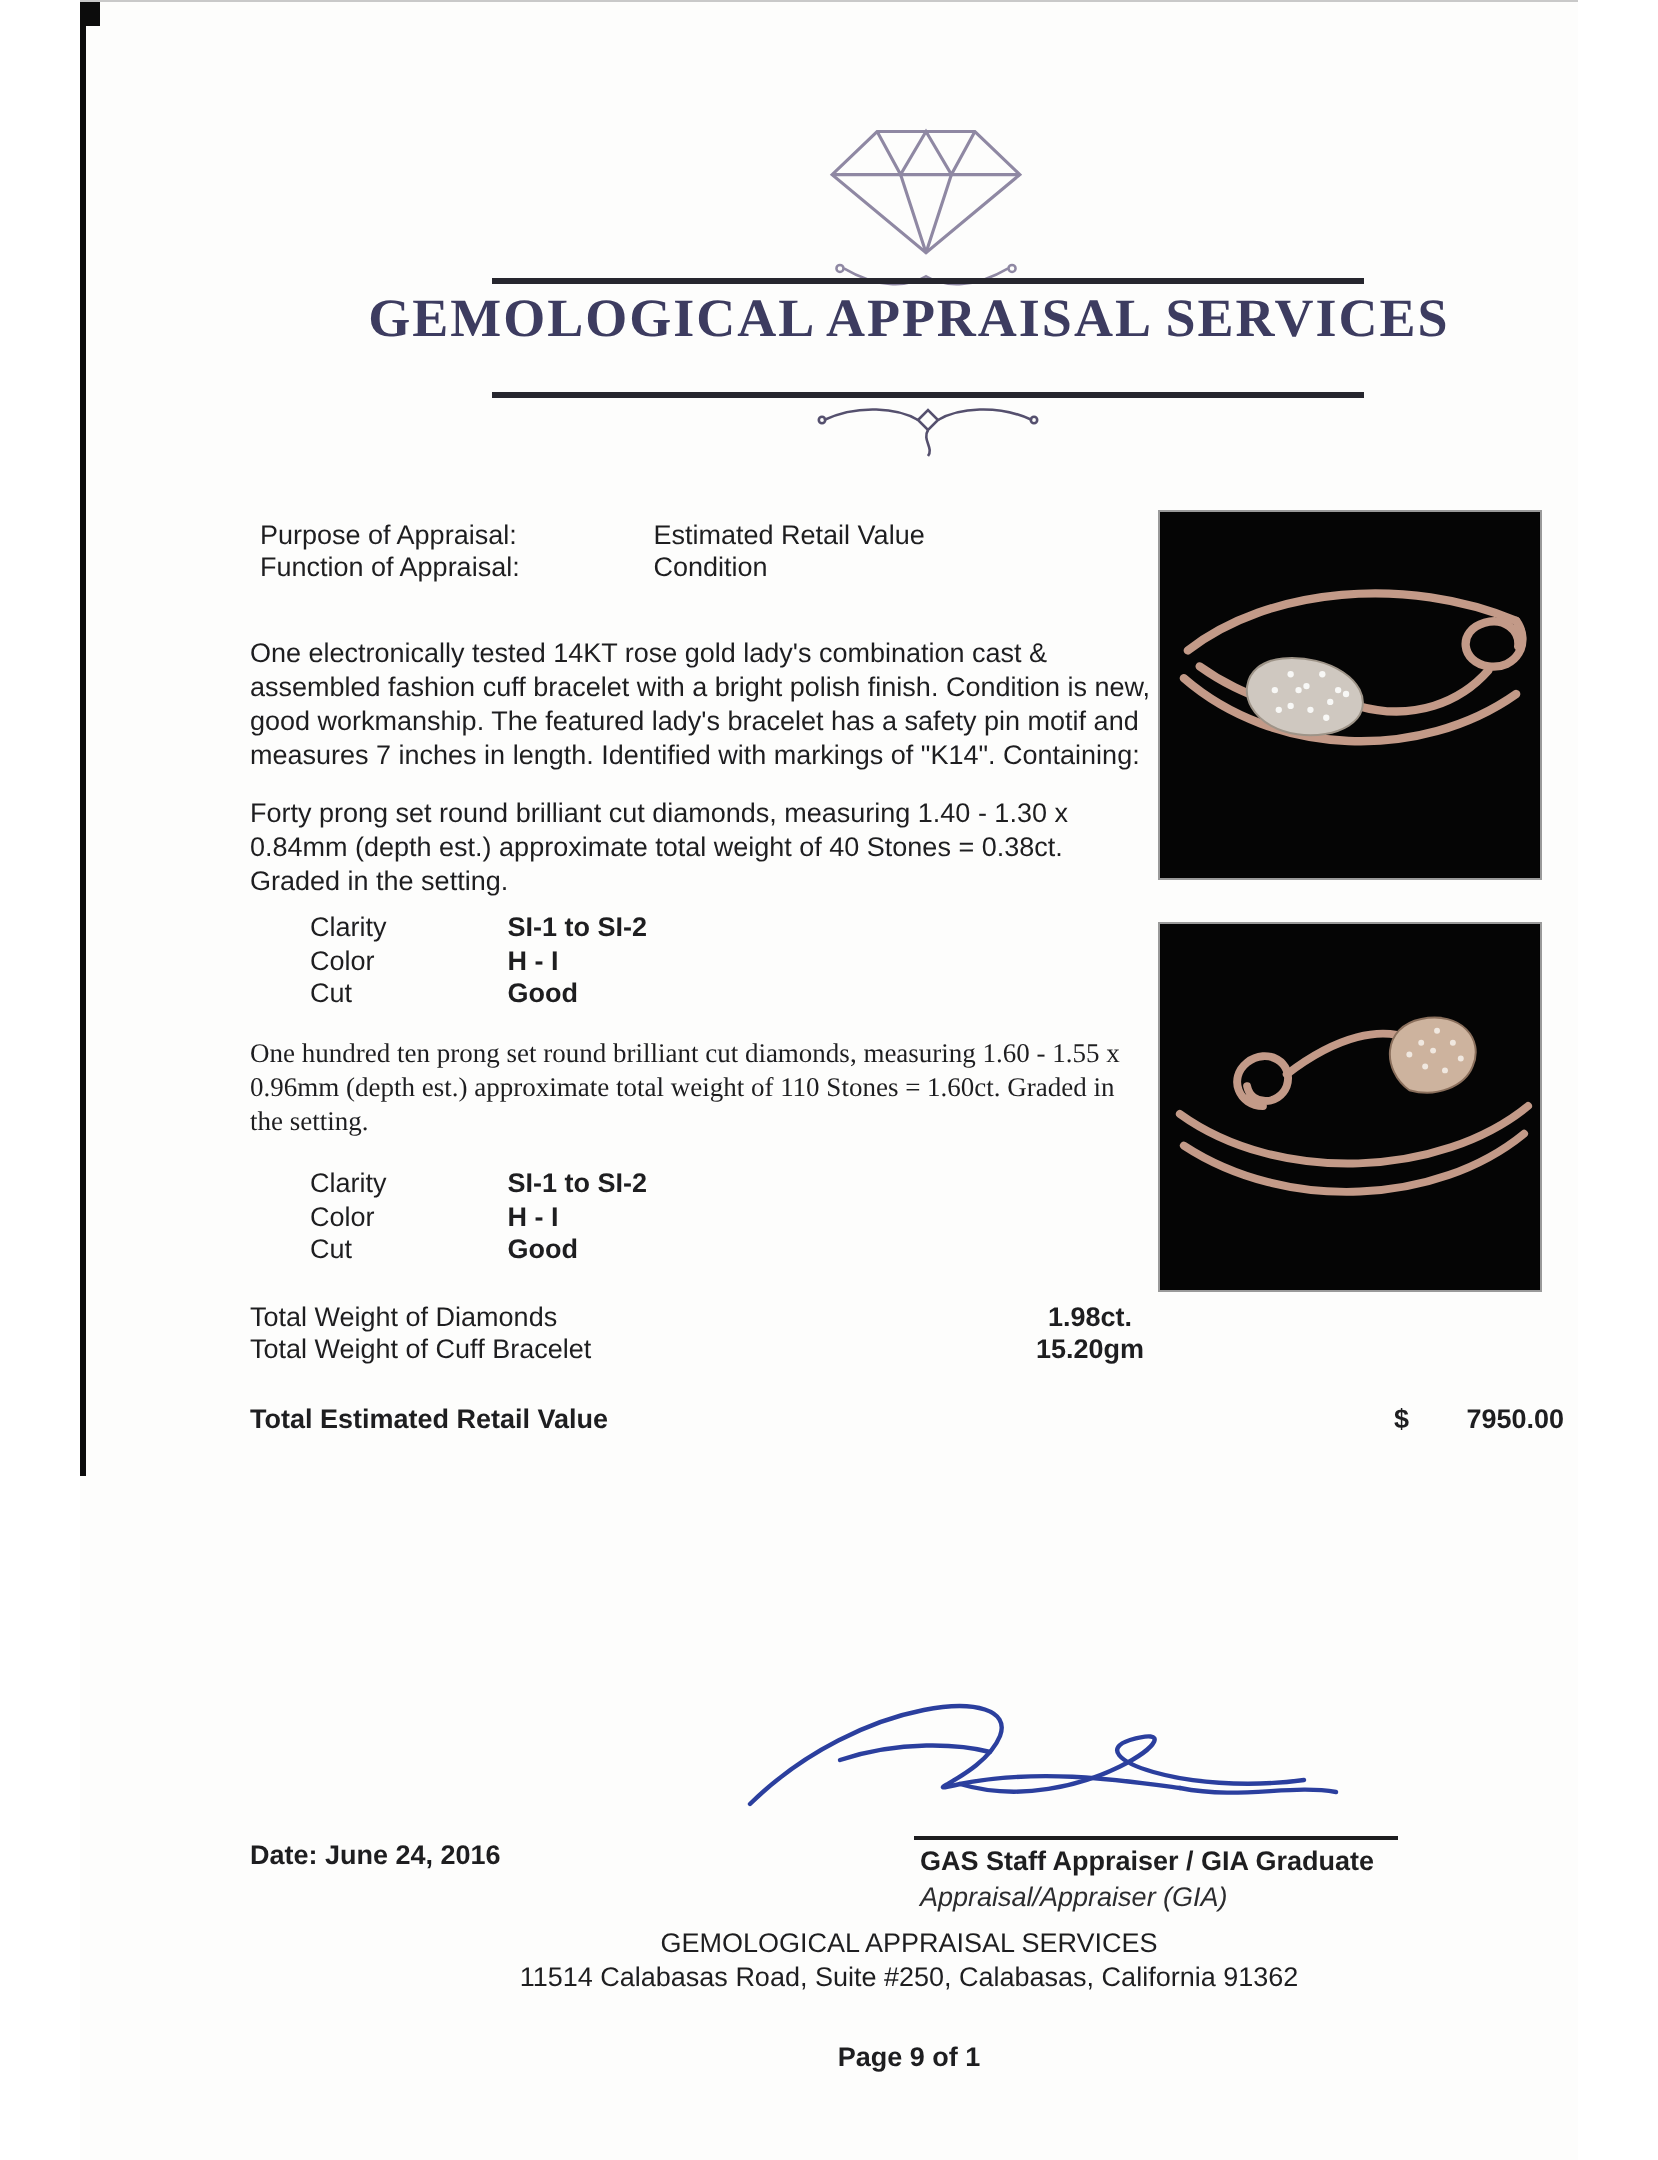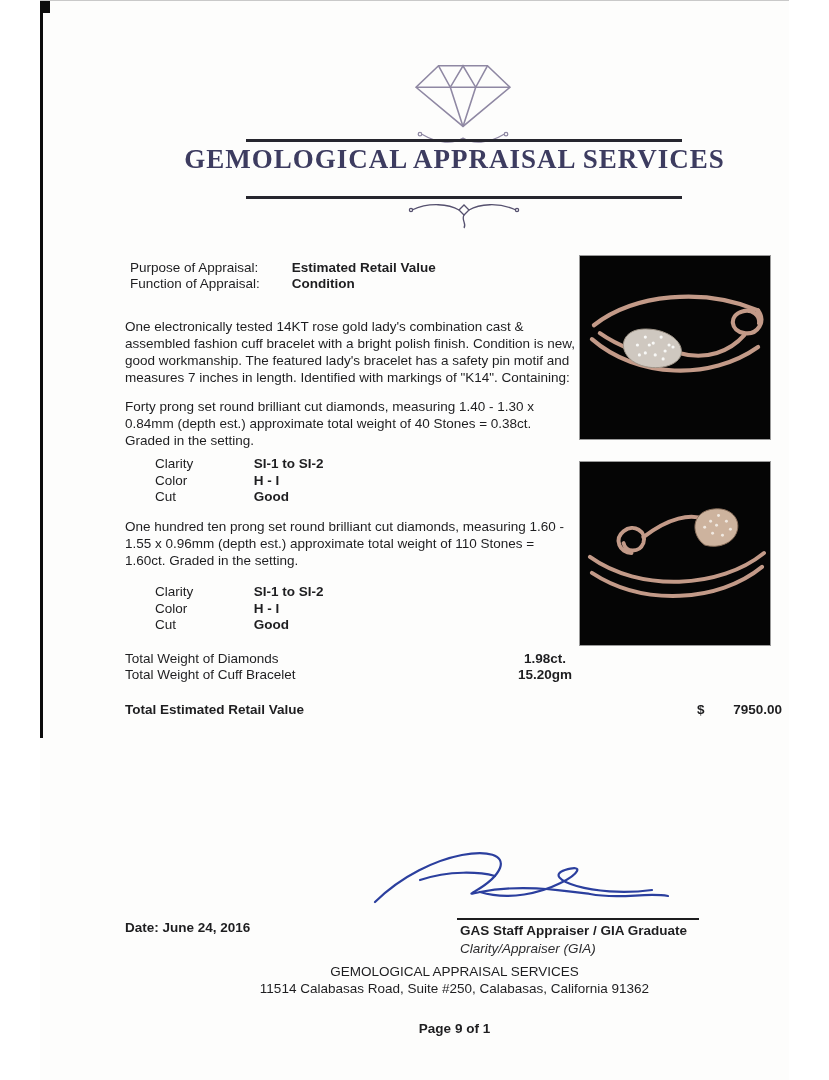--- a/index.html
+++ b/index.html
@@ -37,7 +37,7 @@
   .kv-purpose { top:260px; }
   .kv-function { top:276px; }
   .kv-label { display:inline-block; width:158px; }
-  .kv-value { font-weight:bold; }
+  .kv-value { font-weight:normal;margin-left:35px; }
 
   .para { position:absolute; left:85px; width:452px; line-height:17px; }
   .para-desc { top:318px; }

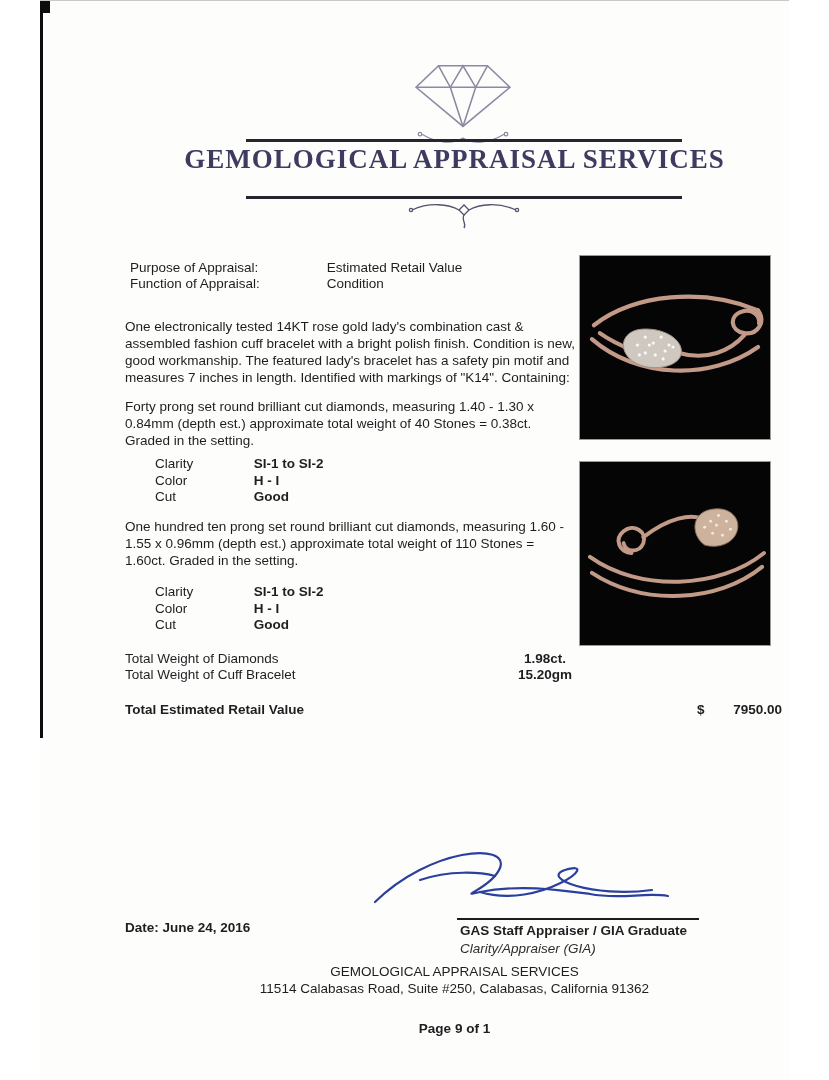--- a/index.html
+++ b/index.html
@@ -42,7 +42,7 @@
   .para { position:absolute; left:85px; width:452px; line-height:17px; }
   .para-desc { top:318px; }
   .para-g1 { top:398px; }
-  .para-g2 { top:518px; }
+  .para-g2 { top:518px;font-family:Liberation Serif, serif; }
 
   .grade { position:absolute; left:115px; }
   .grade-1 { top:456px; }

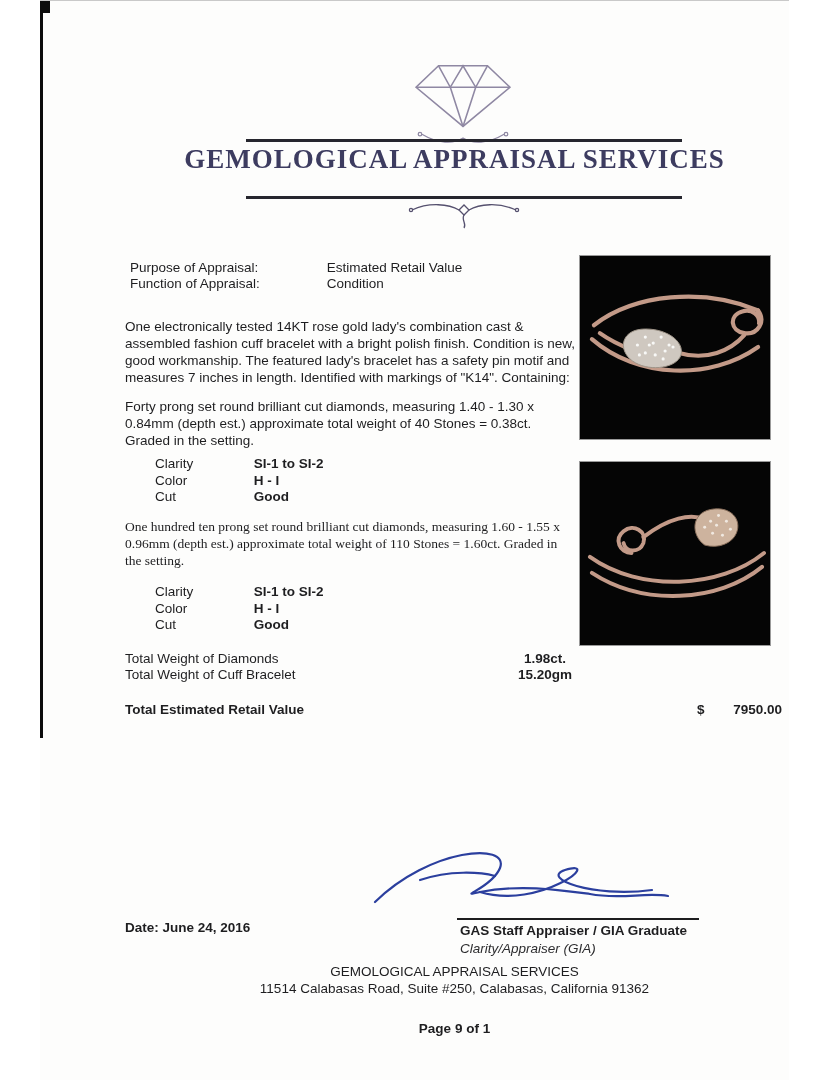--- a/index.html
+++ b/index.html
@@ -238,7 +238,7 @@
   <div class="sig-line"></div>
   <span class="abs date-line">Date: June 24, 2016</span>
   <span class="abs appraiser-title">GAS Staff Appraiser / GIA Graduate</span>
-  <span class="abs appraiser-sub">Clarity/Appraiser (GIA)</span>
+  <span class="abs appraiser-sub">Appraisal/Appraiser (GIA)</span>
 
   <div class="foot foot-company">GEMOLOGICAL APPRAISAL SERVICES</div>
   <div class="foot foot-address">11514 Calabasas Road, Suite #250, Calabasas, California 91362</div>

